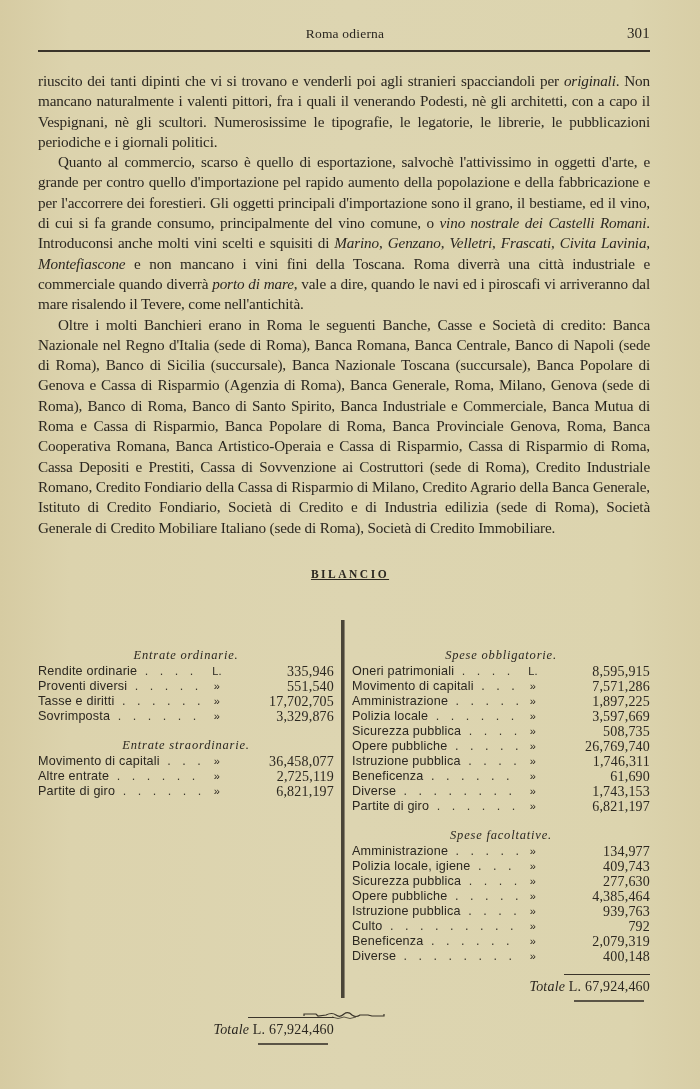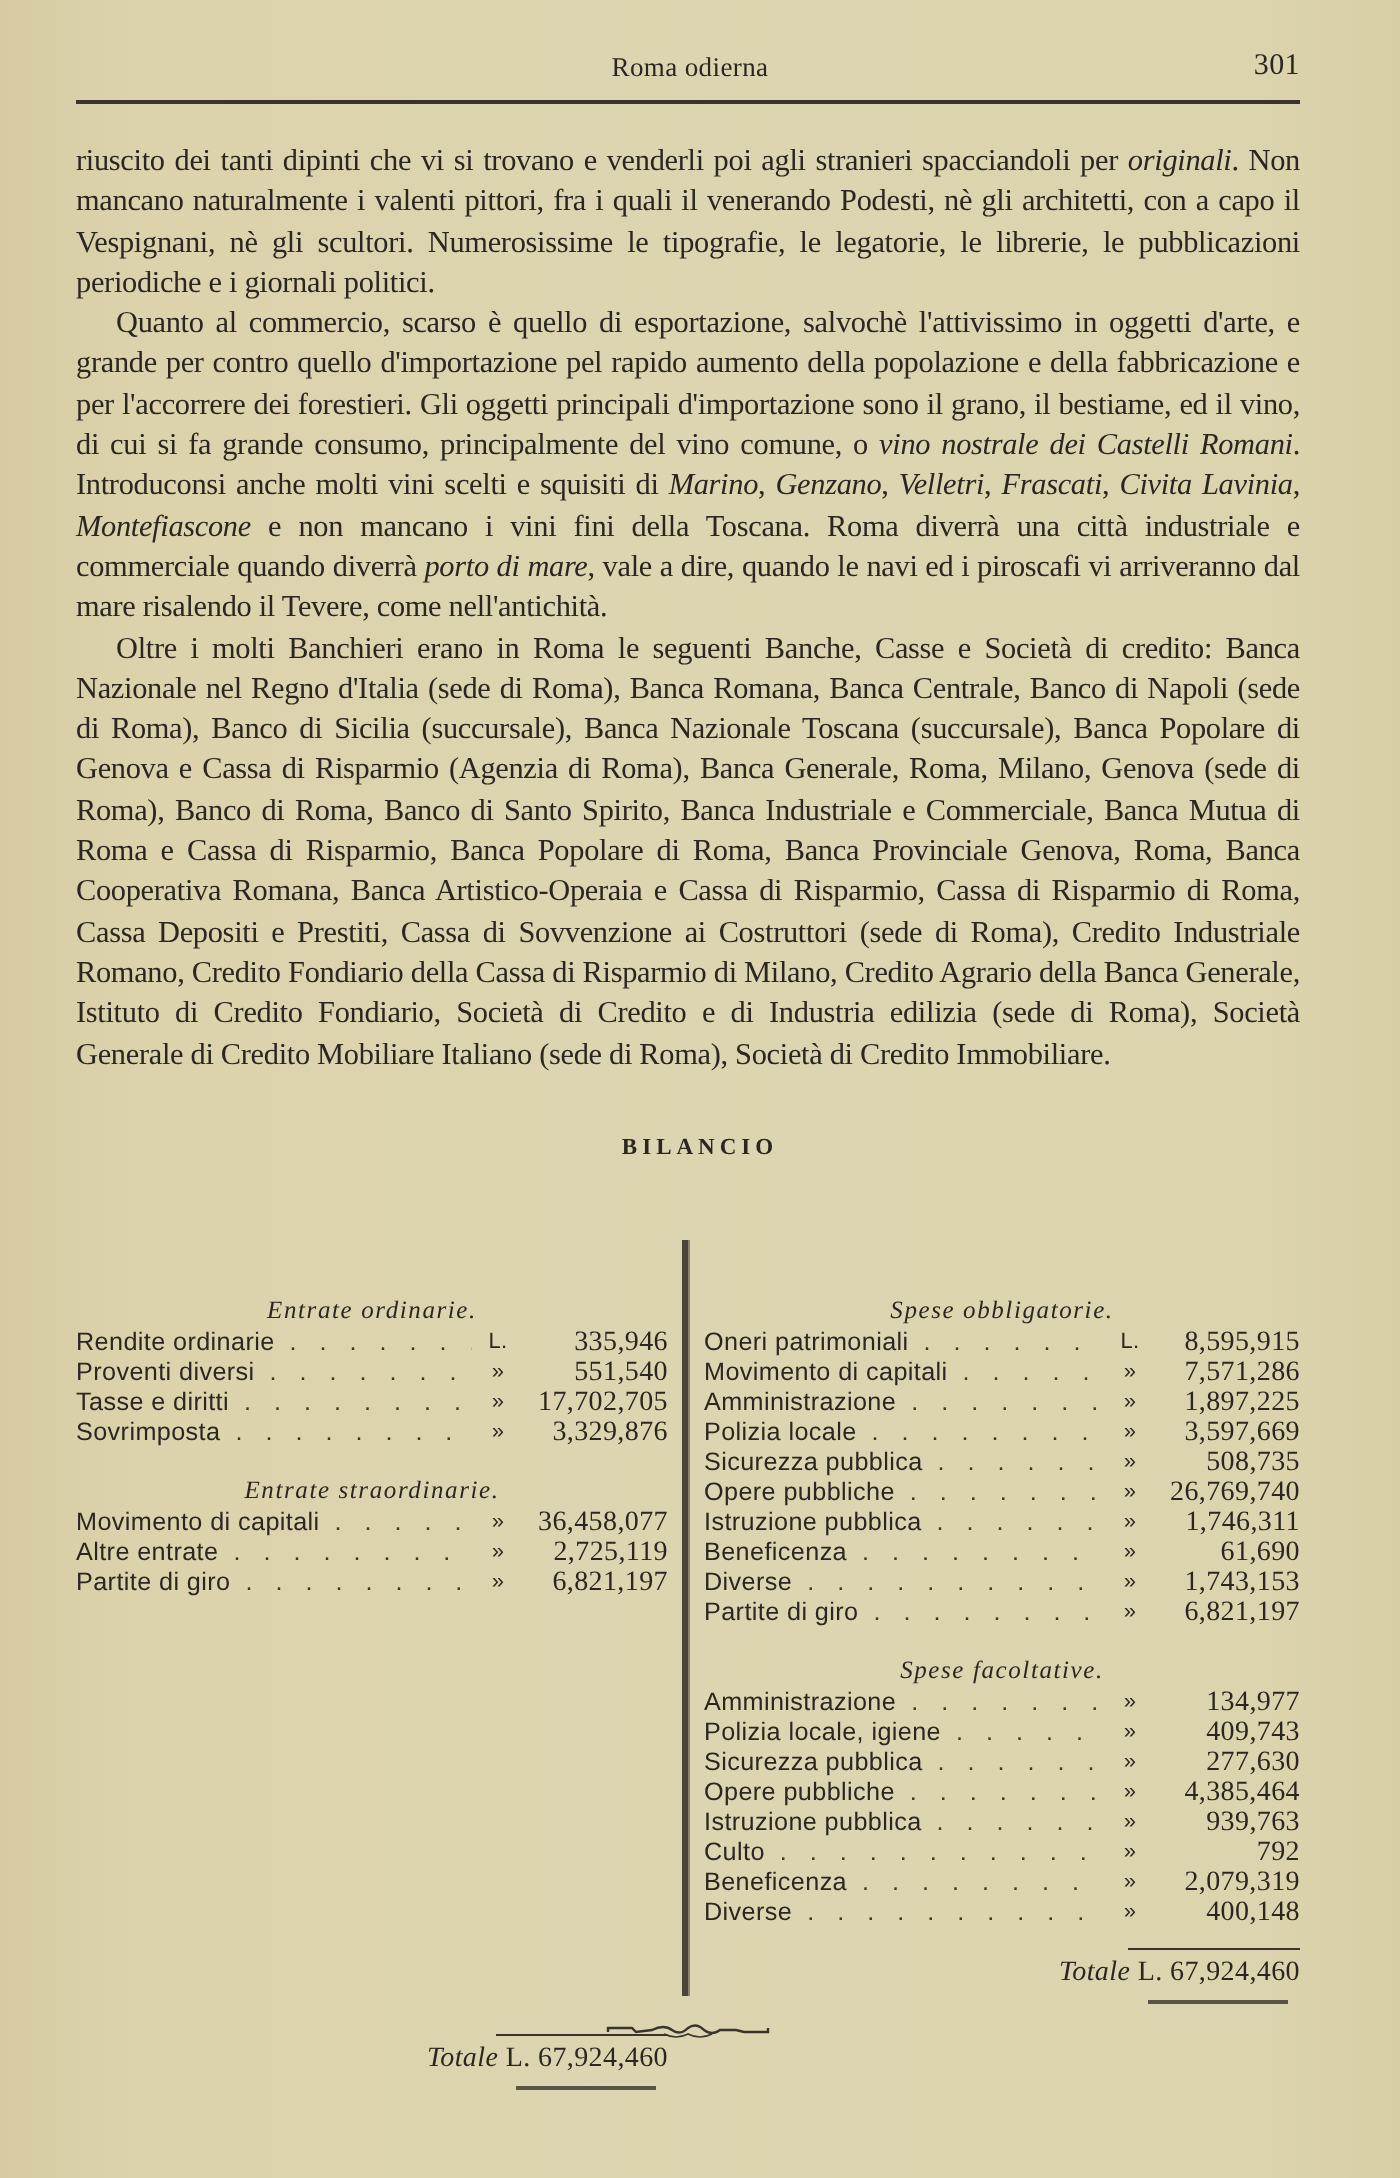--- a/index.html
+++ b/index.html
@@ -32,7 +32,7 @@
     .body-text .it { font-style: italic; }
     .section-title {
       position: absolute; left: 0; width: 700px; top: 568px; text-align: center;
-      font-size: 11.5px; font-weight: bold; letter-spacing: 2.5px;
+      font-size: 11.5px; font-weight: bold; letter-spacing: 2.5px; text-decoration: underline;
     }
     .intro {
       position: absolute; left: 60px; width: 600px; top: 586px;

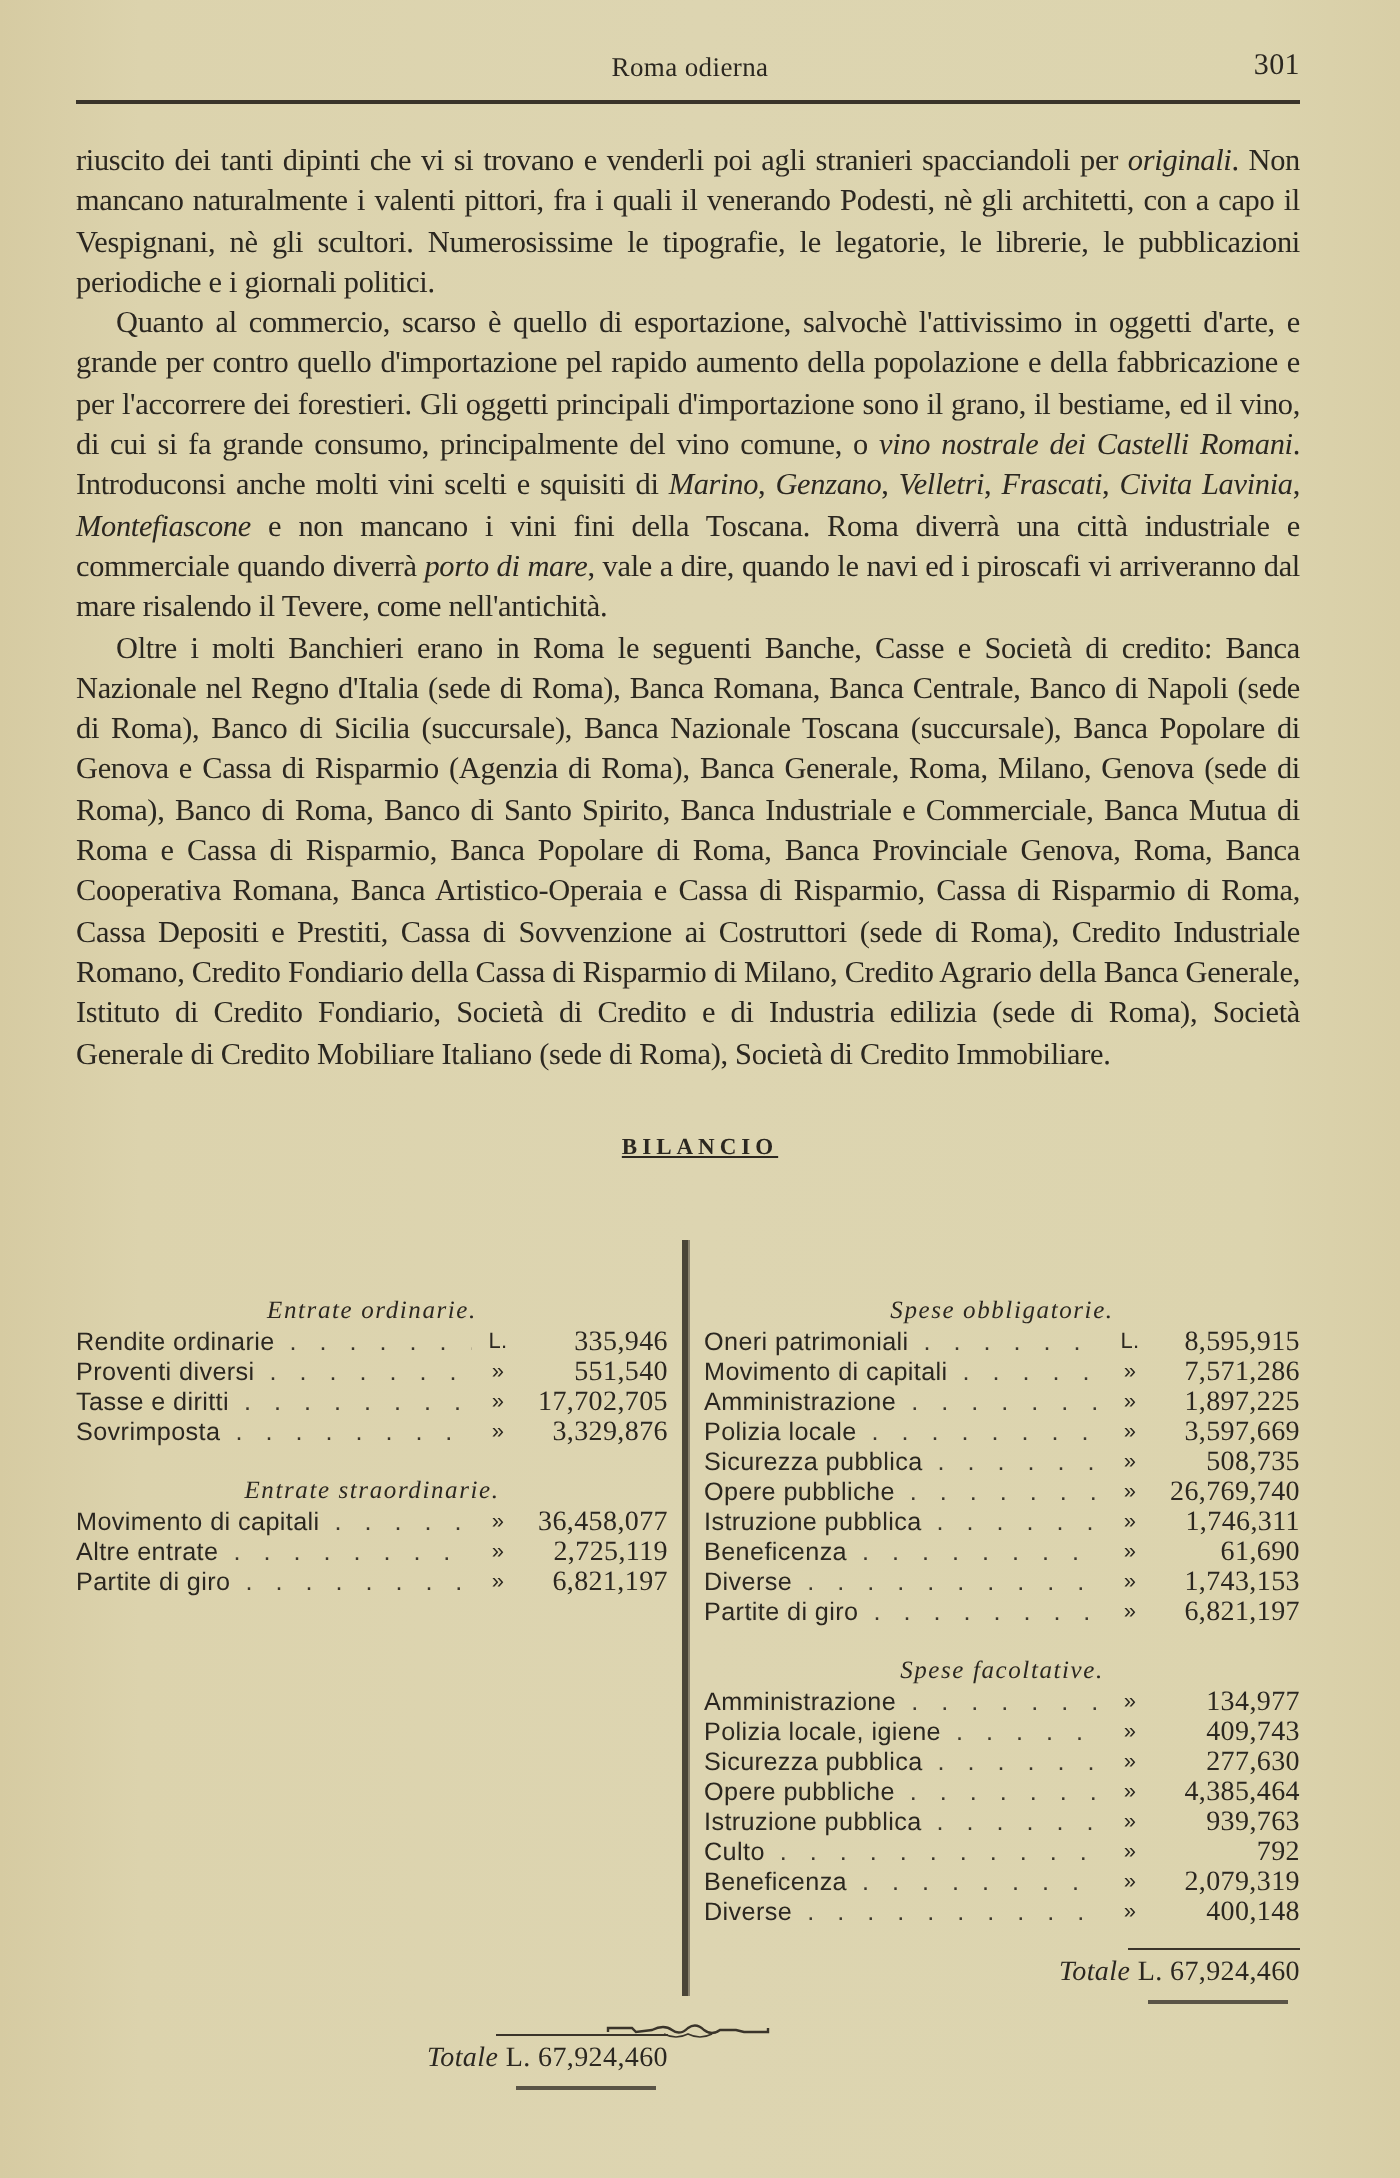--- a/index.html
+++ b/index.html
@@ -58,7 +58,7 @@
     }
     .row .cur { width: 26px; text-align: center; flex: 0 0 auto; font-size: 11px; }
     .row .val { width: 72px; text-align: right; flex: 0 0 auto;
-      font-family: "Liberation Serif", "DejaVu Serif", serif; font-size: 14px; }
+      font-family: "Liberation Serif", "DejaVu Serif", serif; font-size: 14px; margin-left: 32px; }
     .gap { height: 12px; }
     .total-rule { margin-left: auto; width: 86px; border-top: 1px solid #3a342a; margin-top: 0; }
     .total {

